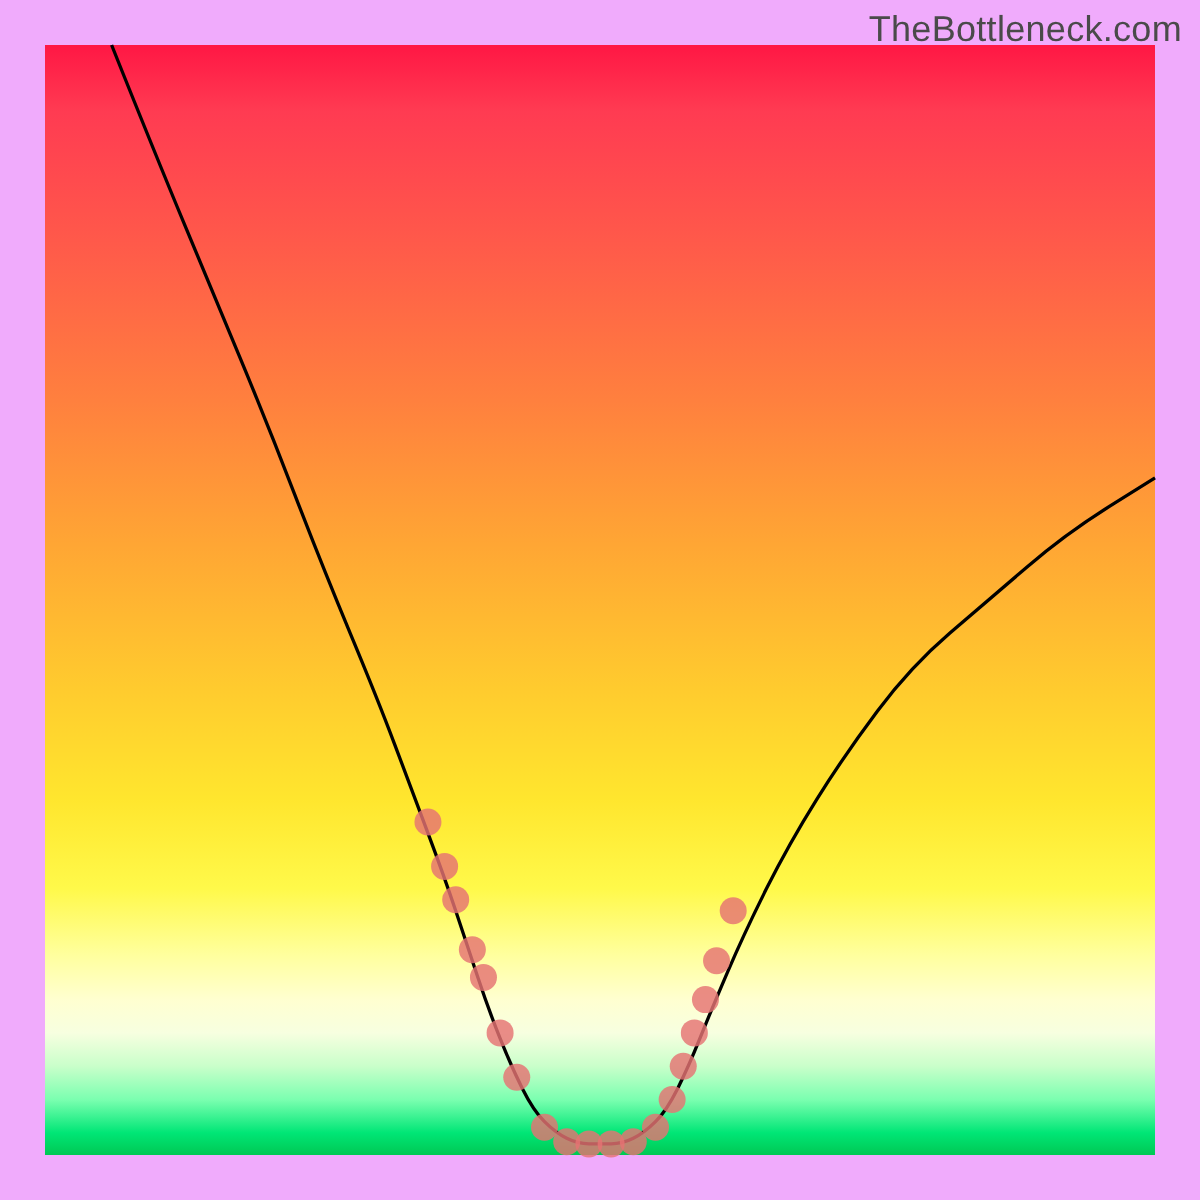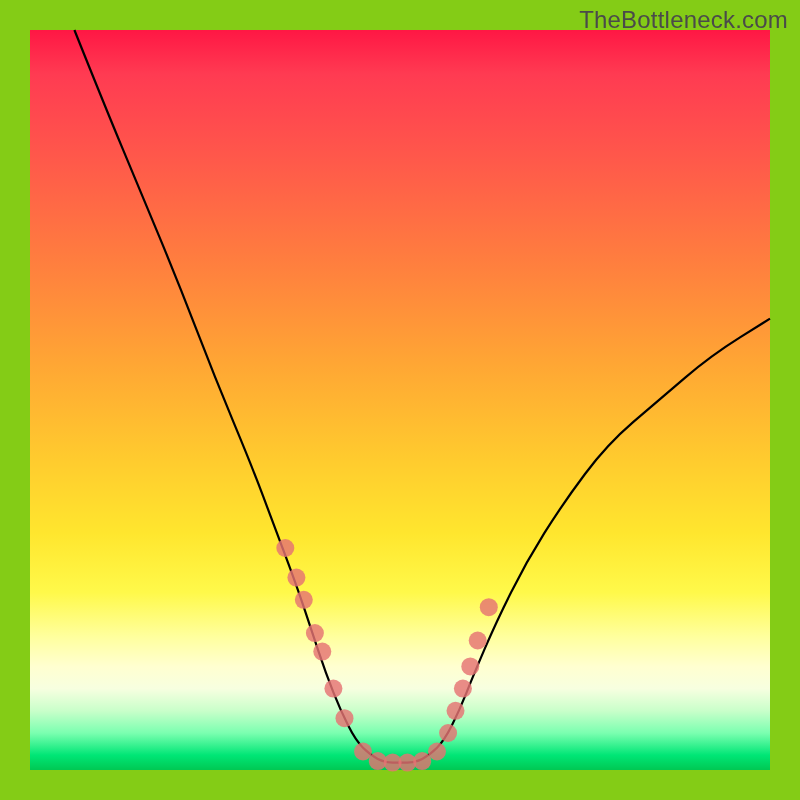--- a/index.html
+++ b/index.html
@@ -17,7 +17,7 @@
     top: 0;
     width: 800px;
     height: 800px;
-    background: #84cc16;
+    background: #f0abfc;
   }
   .plot-area {
     position: absolute;

